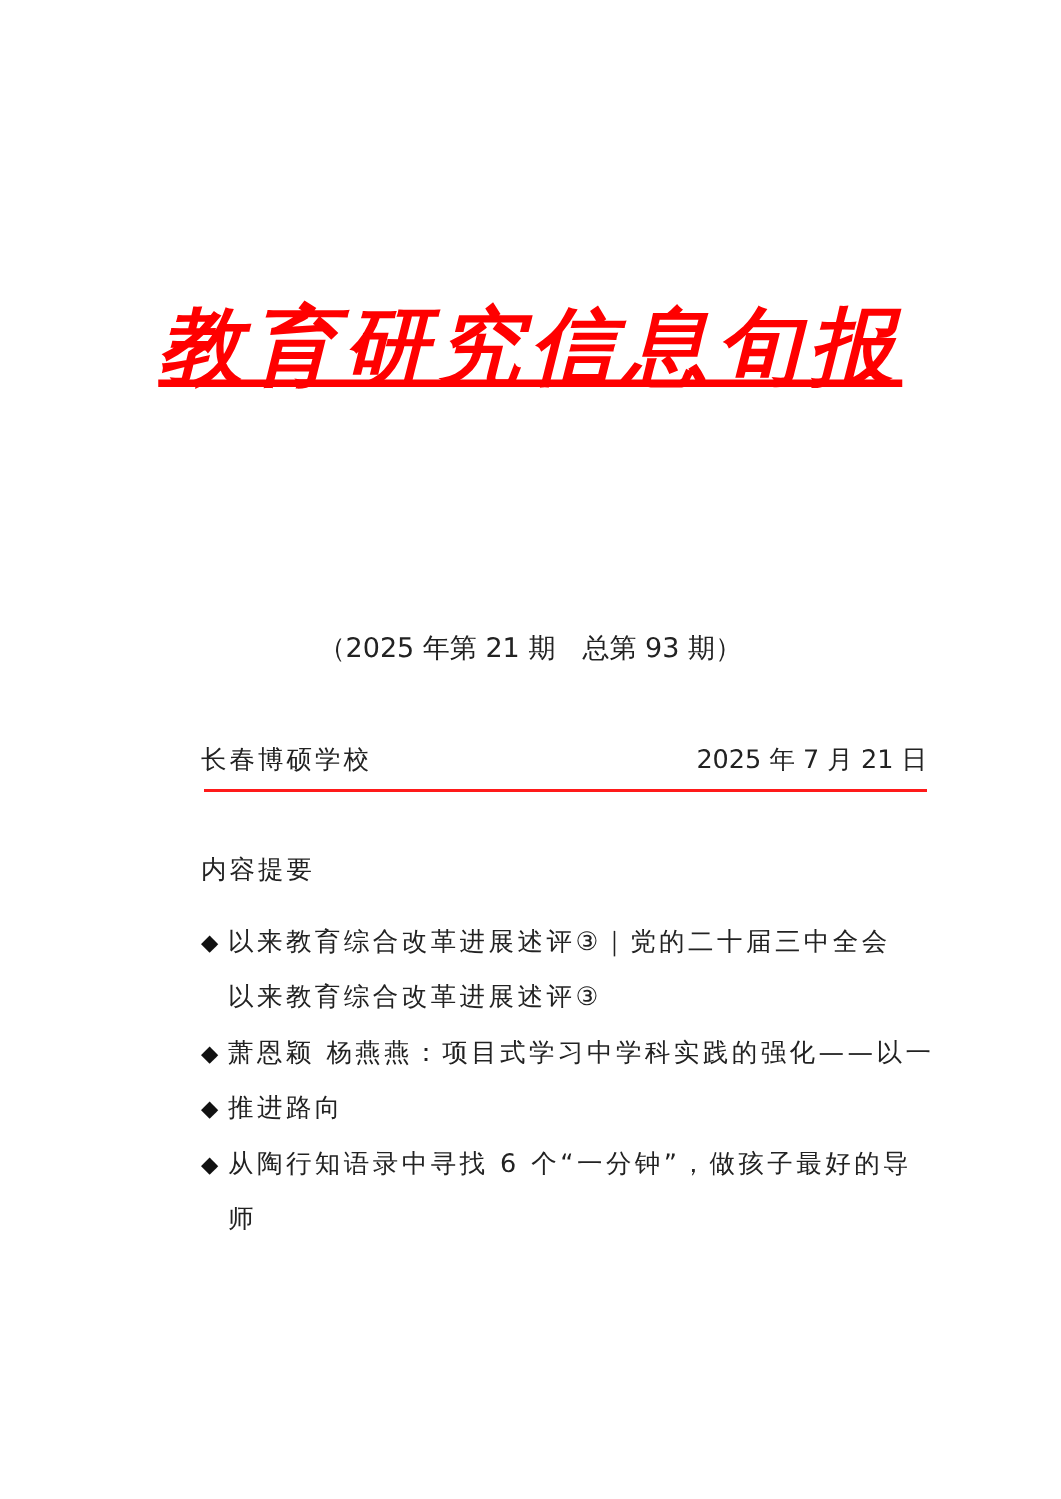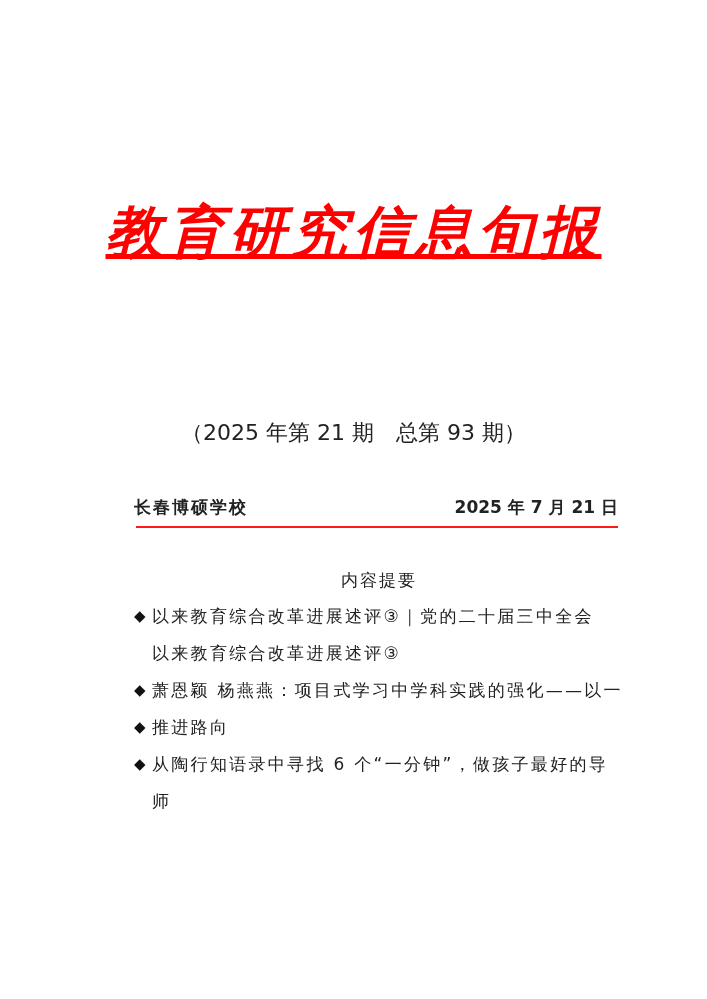--- a/index.html
+++ b/index.html
@@ -36,7 +36,7 @@
       left: 0;
       width: 707px;
       text-align: center;
-      font-size: 22px;
+      font-size: 18px;
       line-height: 24px;
       color: #222;
       white-space: pre;

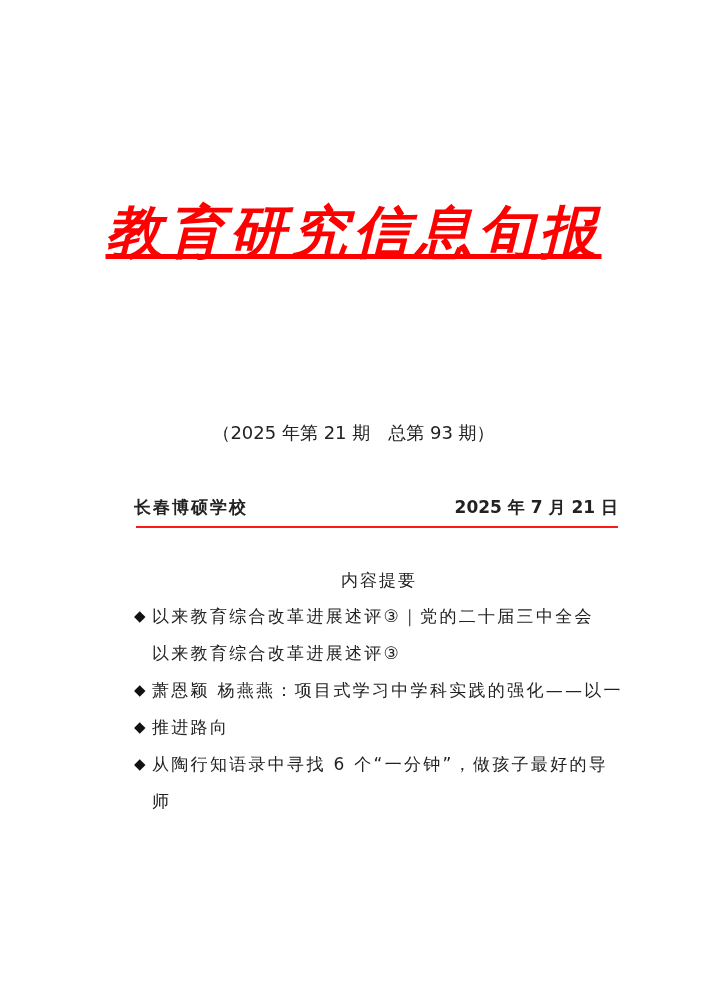--- a/index.html
+++ b/index.html
@@ -50,7 +50,6 @@
       font-size: 17px;
       line-height: 26px;
       color: #222;
-      font-weight: bold;
     }
     .meta-row .school {
       position: absolute;

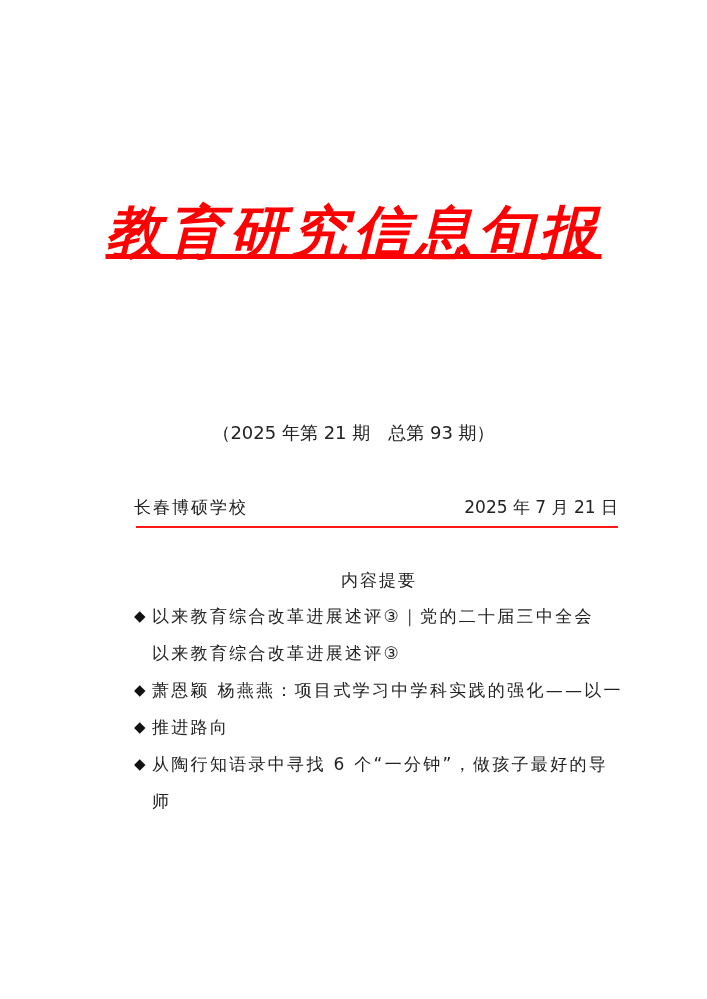--- a/index.html
+++ b/index.html
@@ -81,8 +81,7 @@
     .summary .heading {
       line-height: 28px;
       letter-spacing: 2px;
-      margin-bottom: 4px;
-      text-align: center;
+      margin-bottom: 16px;
     }
     .summary .item {
       position: relative;

